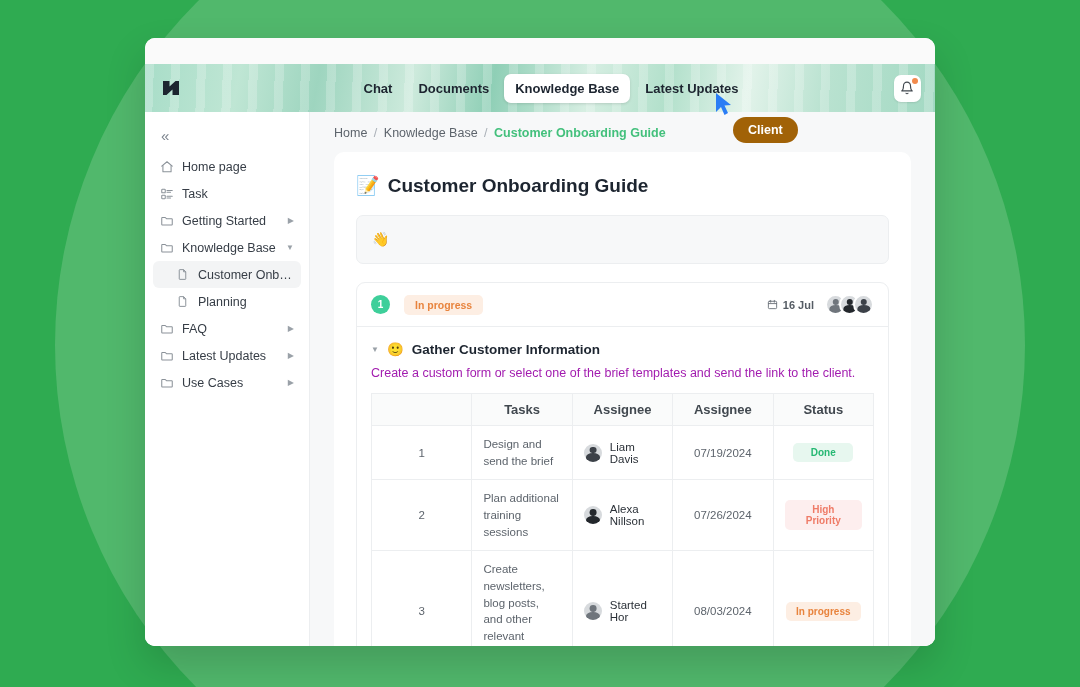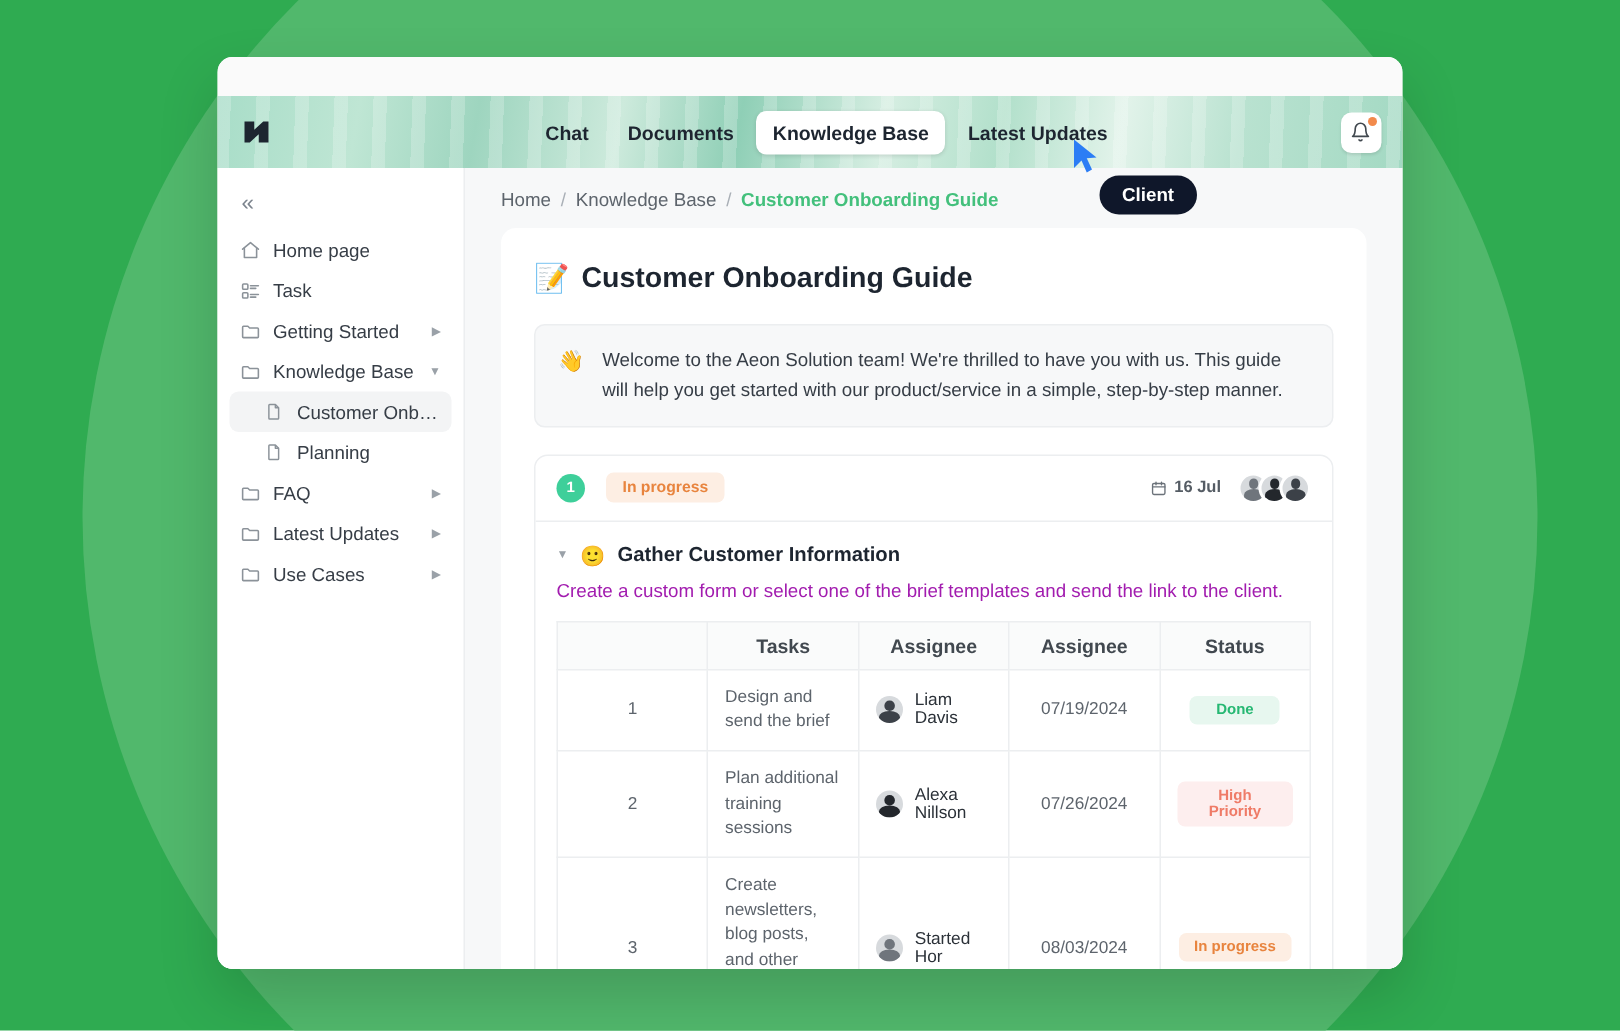--- a/index.html
+++ b/index.html
@@ -72,7 +72,7 @@
   .cursor-arrow { position:absolute; left:0; top:0; }
   .cursor-tag {
     position:absolute; left:19px; top:25px;
-    background:#0f172a; color:#fff; font-size:12.5px; font-weight:600;
+    background:#a16207; color:#fff; font-size:12.5px; font-weight:600;
     padding: 6px 15px; border-radius: 13px; white-space:nowrap;
   }
 

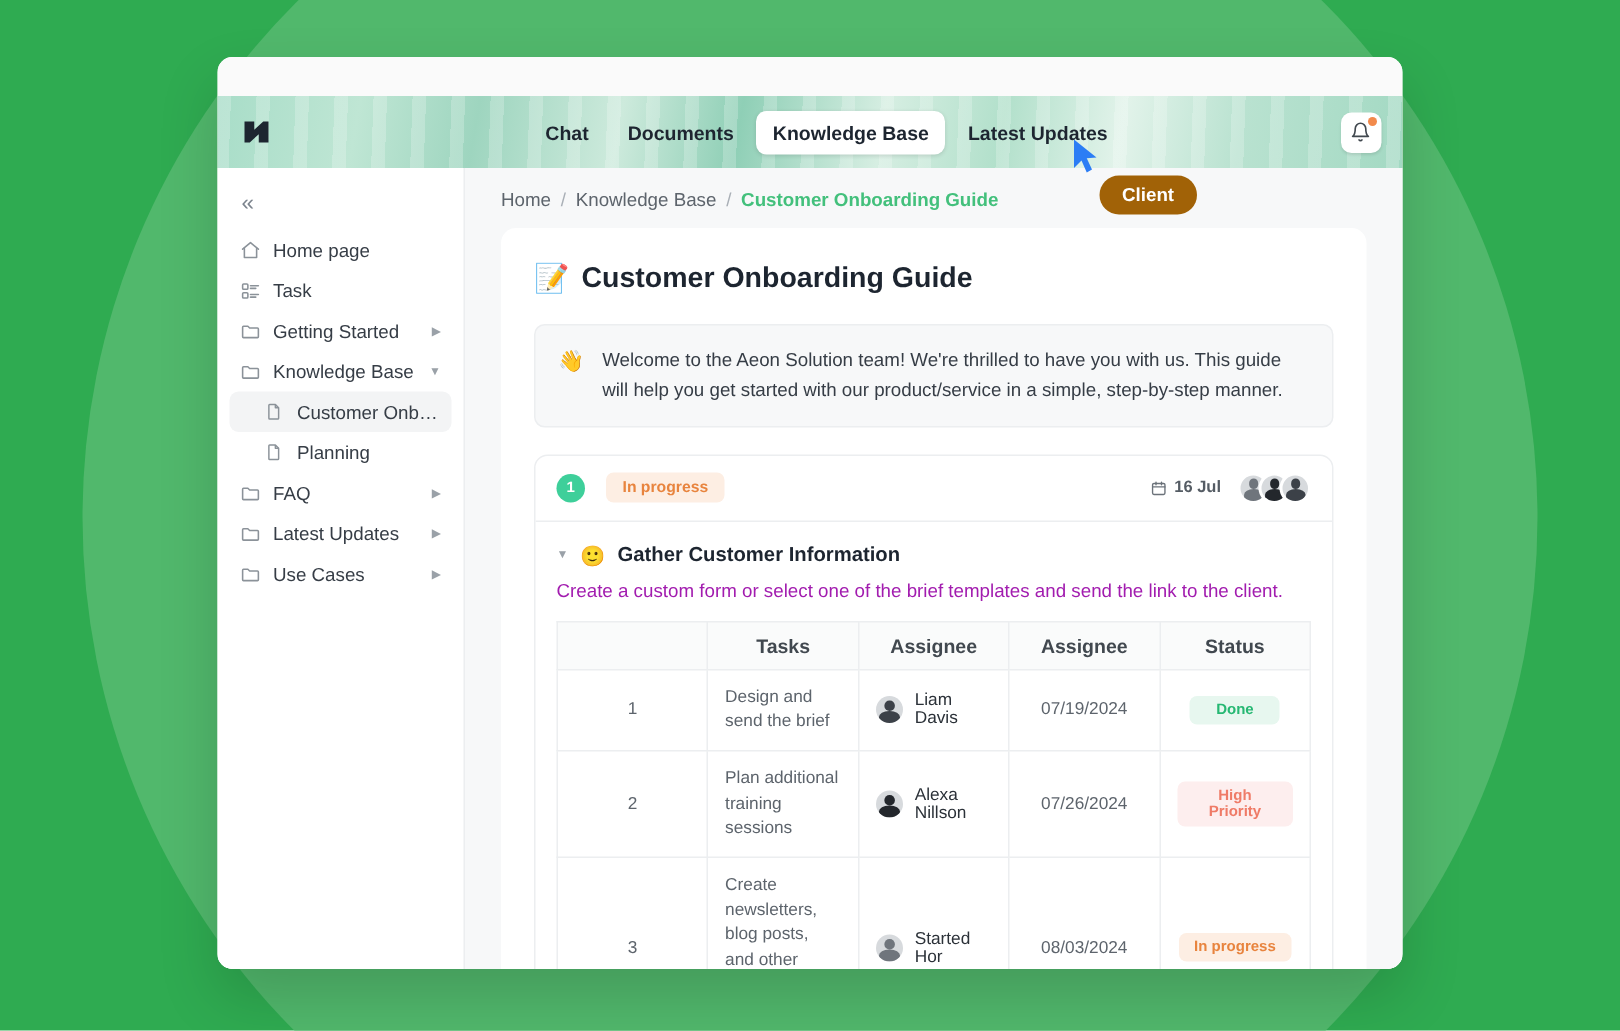--- a/index.html
+++ b/index.html
@@ -330,7 +330,6 @@
 
           <div class="callout">
             <span class="emoji">👋</span>
-            <span class="txt">Welcome to the Aeon Solution team! We're thrilled to have you with us. This guide will help you get started with our product/service in a simple, step-by-step manner.</span>
           </div>
 
           <div class="task-card">

